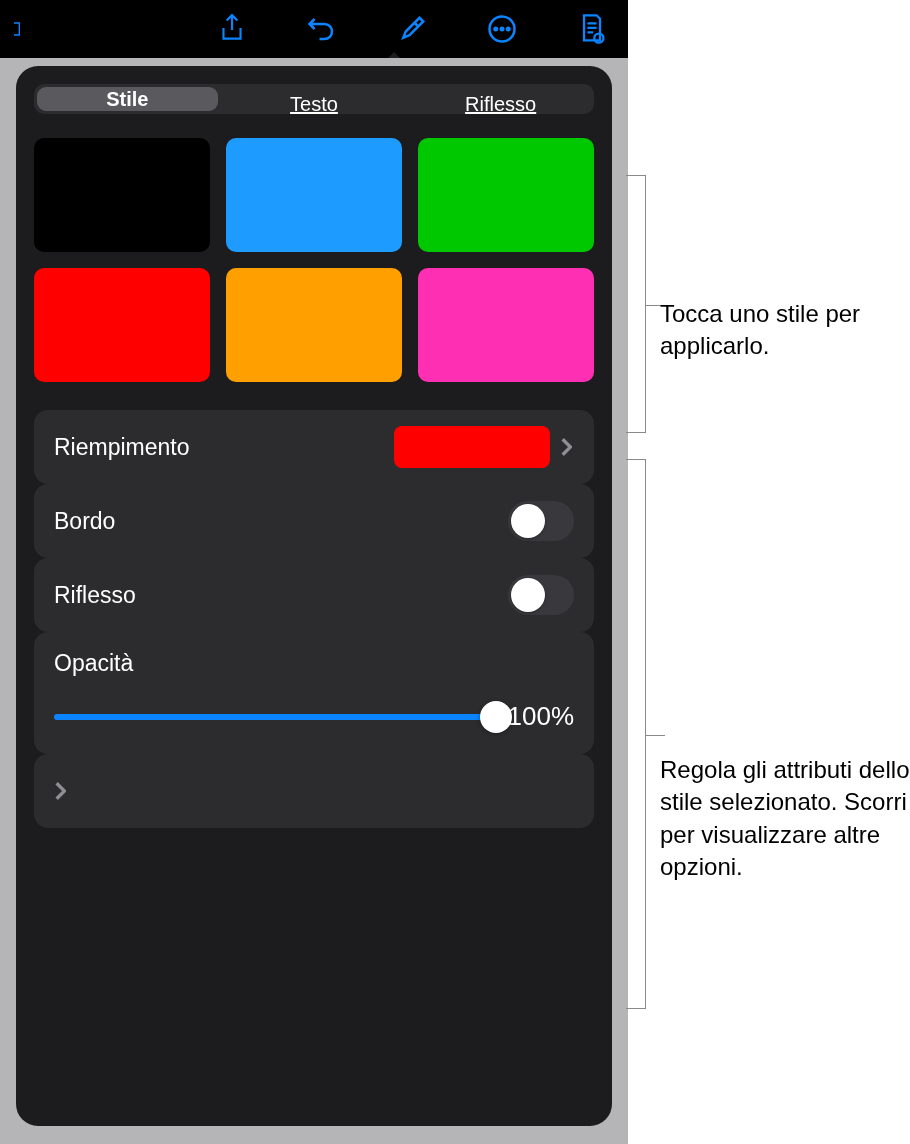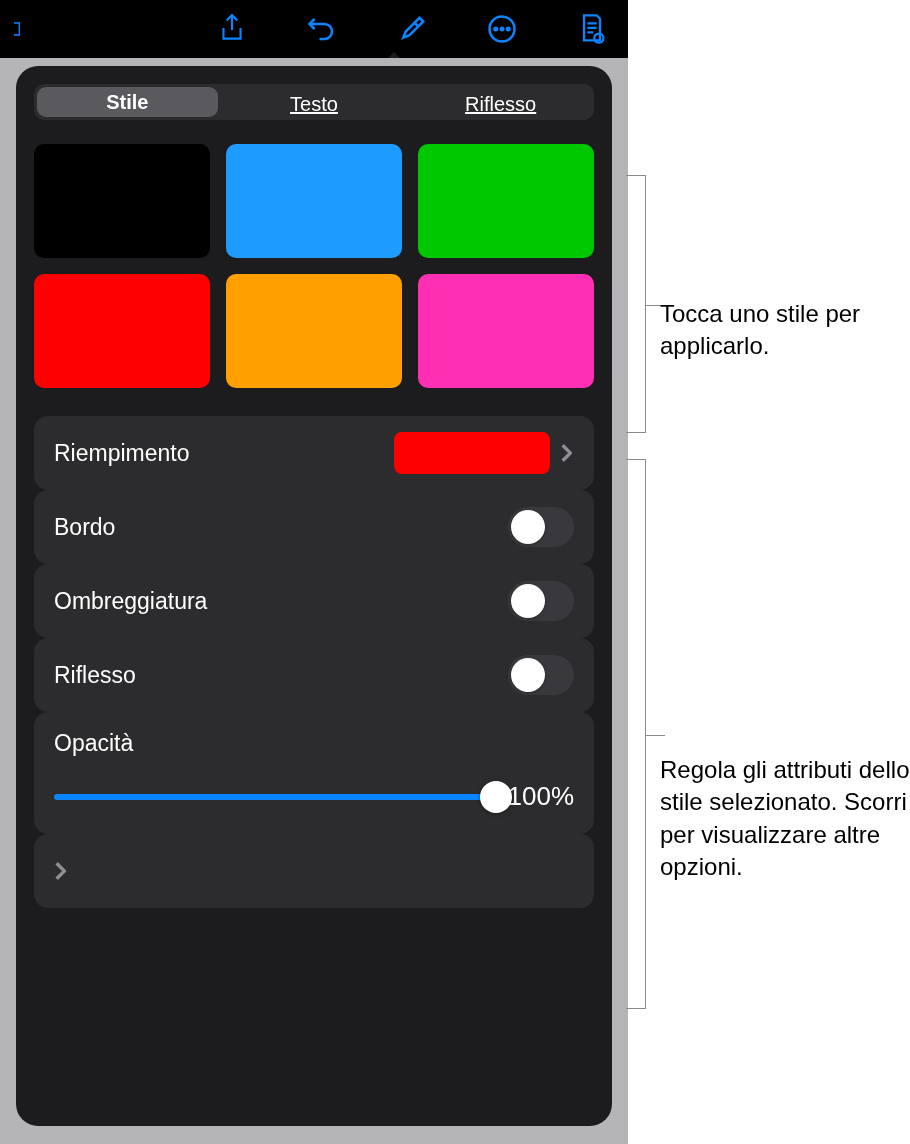--- a/index.html
+++ b/index.html
@@ -72,7 +72,7 @@
       display: flex;
       background: #2c2c2e;
       border-radius: 10px;
-      height: 36px;
+      height: 30px;
       margin-bottom: 24px;
       position: relative;
     }

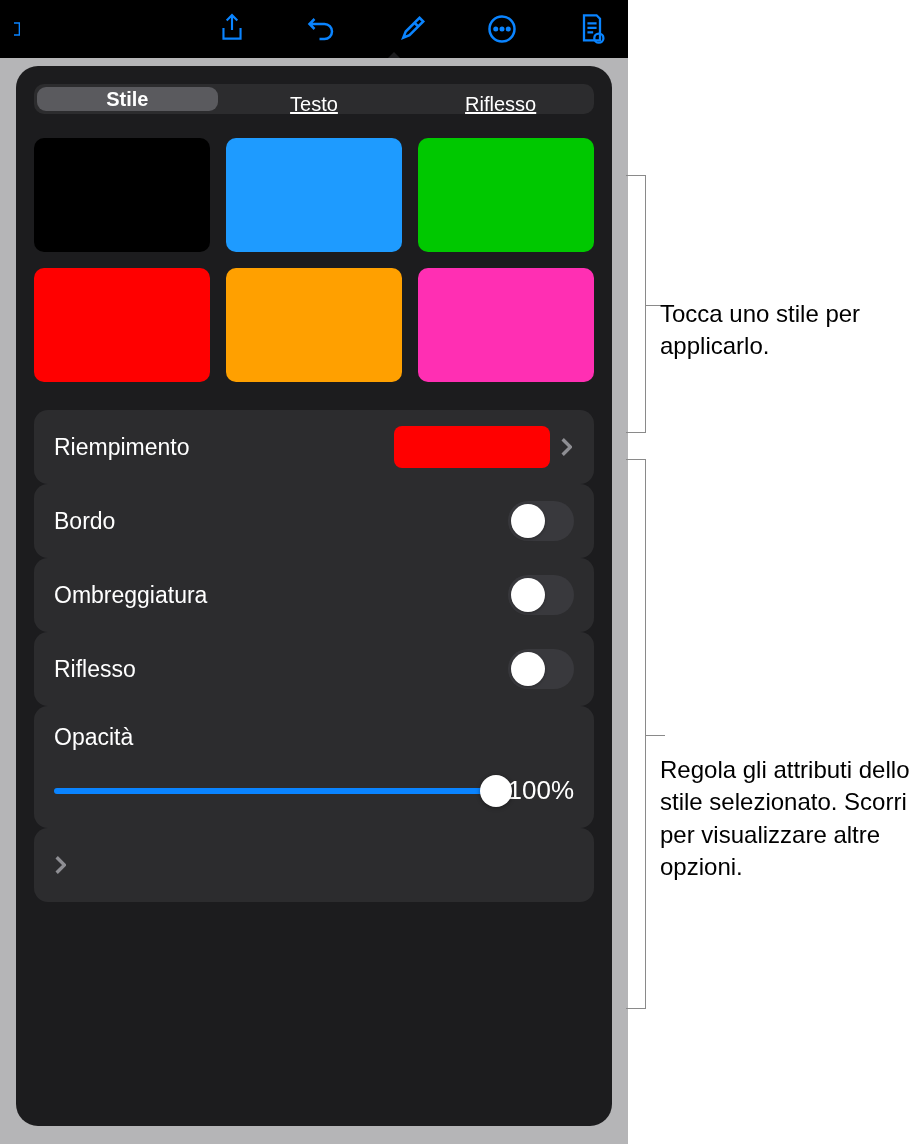--- a/index.html
+++ b/index.html
@@ -308,12 +308,6 @@
       </div>
   </div>
 
-  <div class="row">
-    <span class="label">Ombreggiatura</span>
-    <div class="toggle">
-        <div class="knob"></div>
-      </div>
-  </div>
 
   <div class="row">
     <span class="label">Riflesso</span>

